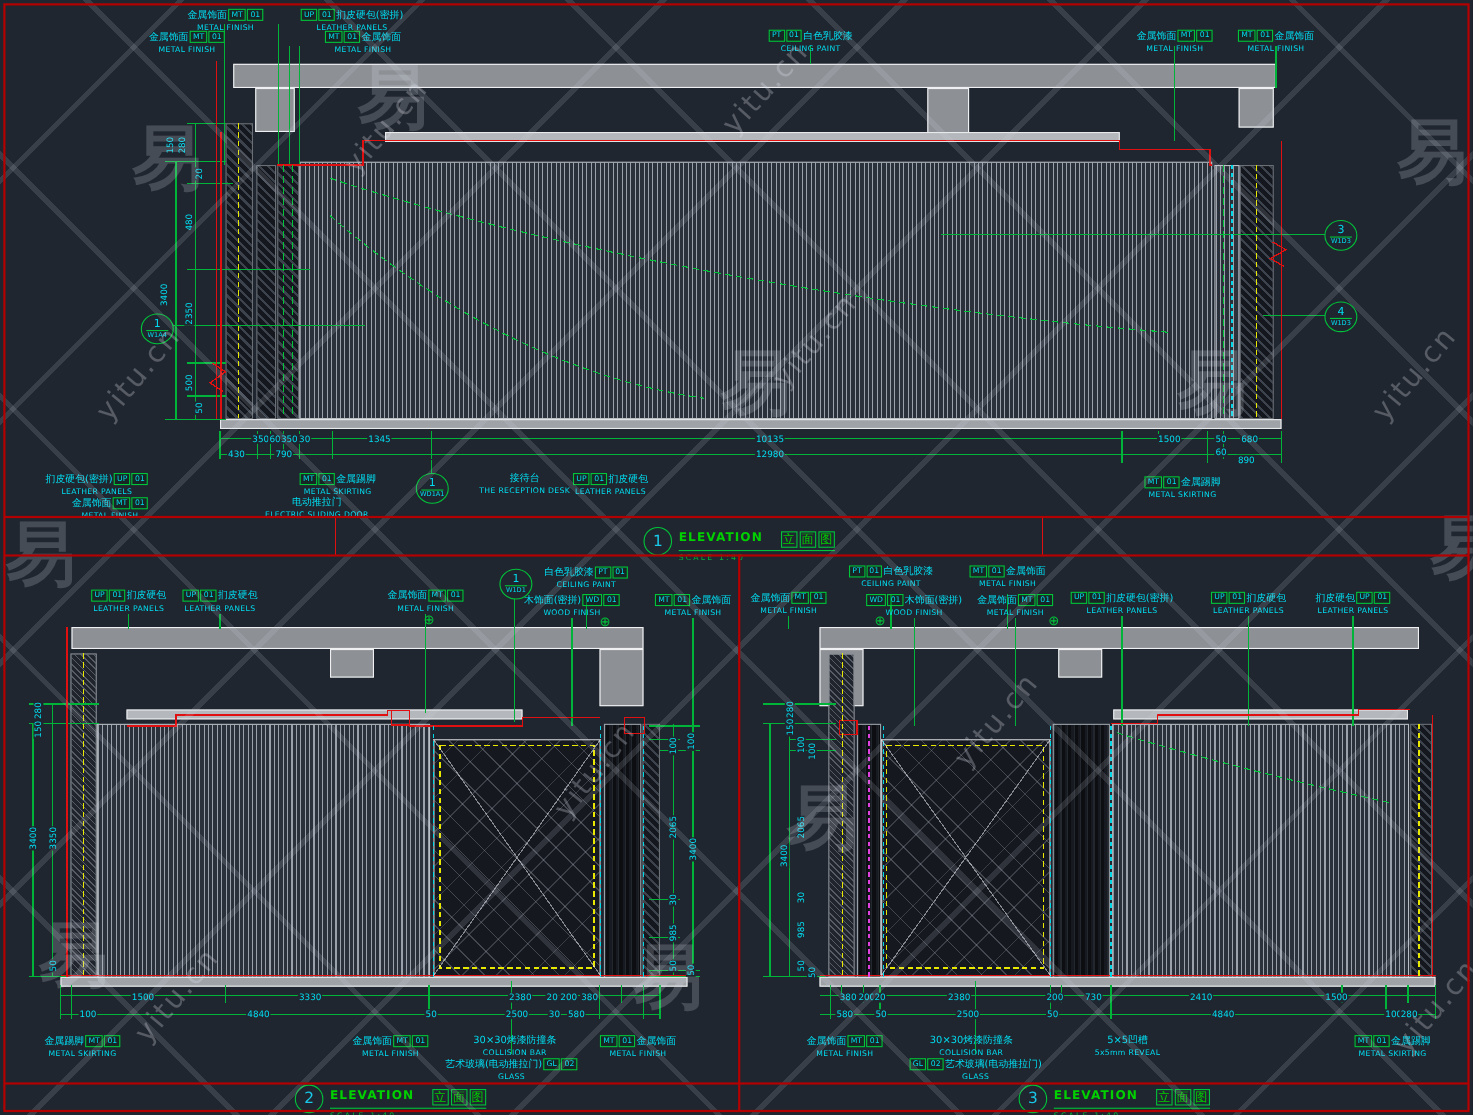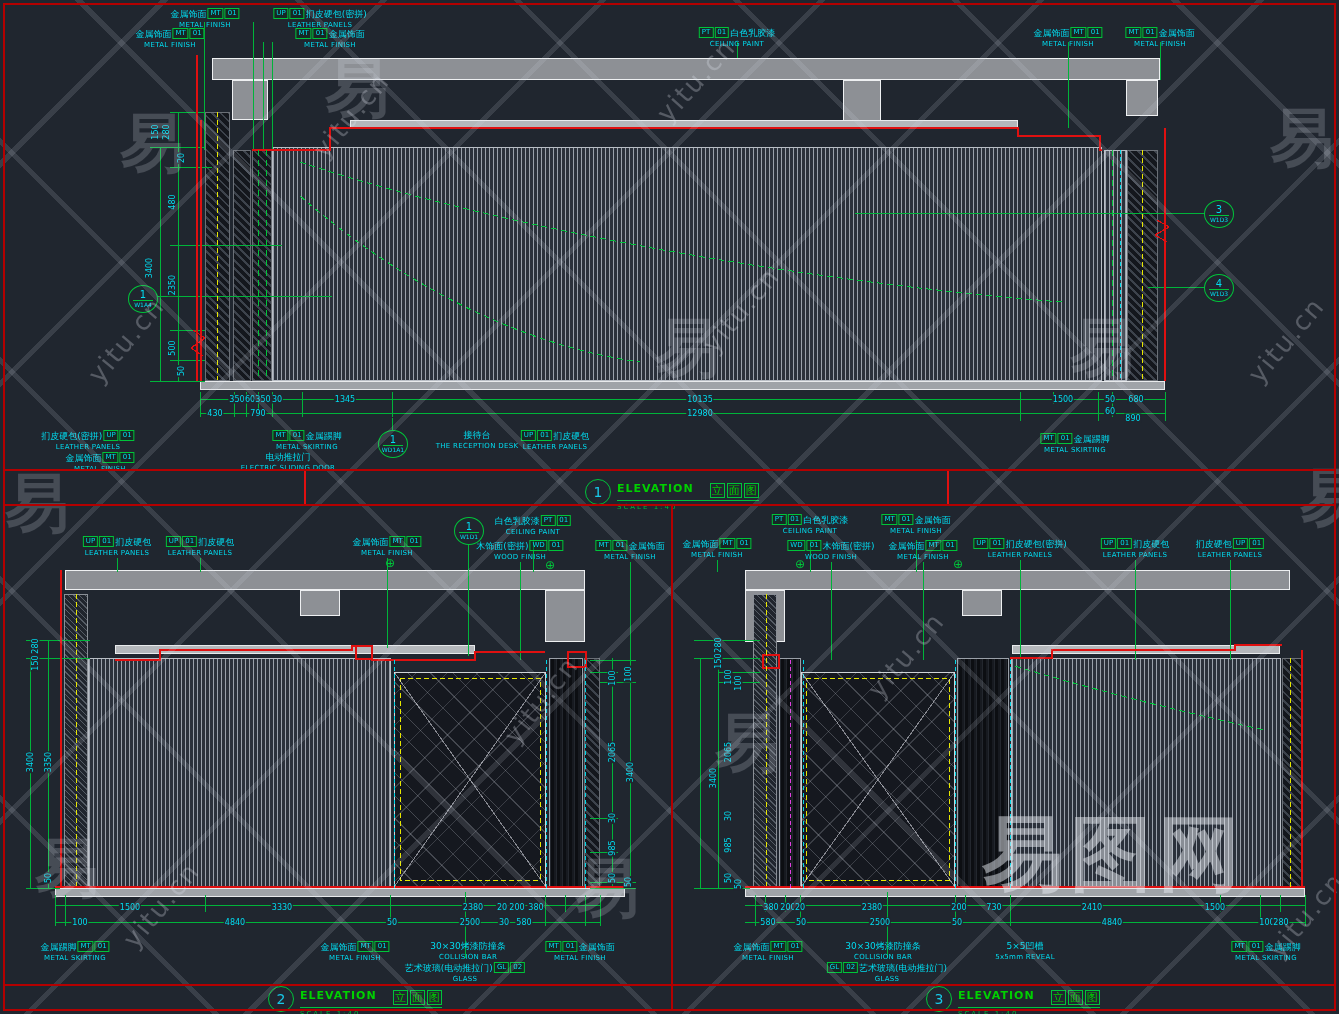--- a/index.html
+++ b/index.html
@@ -584,7 +584,6 @@
     </div>
 
   <div class="wm-lines"></div>
-  <div class="wm-logo">易图网</div>
 
   <div class="frame"></div>
   <div class="divider" style="left:4px;top:469px;width:1331px;height:2px;"></div>

